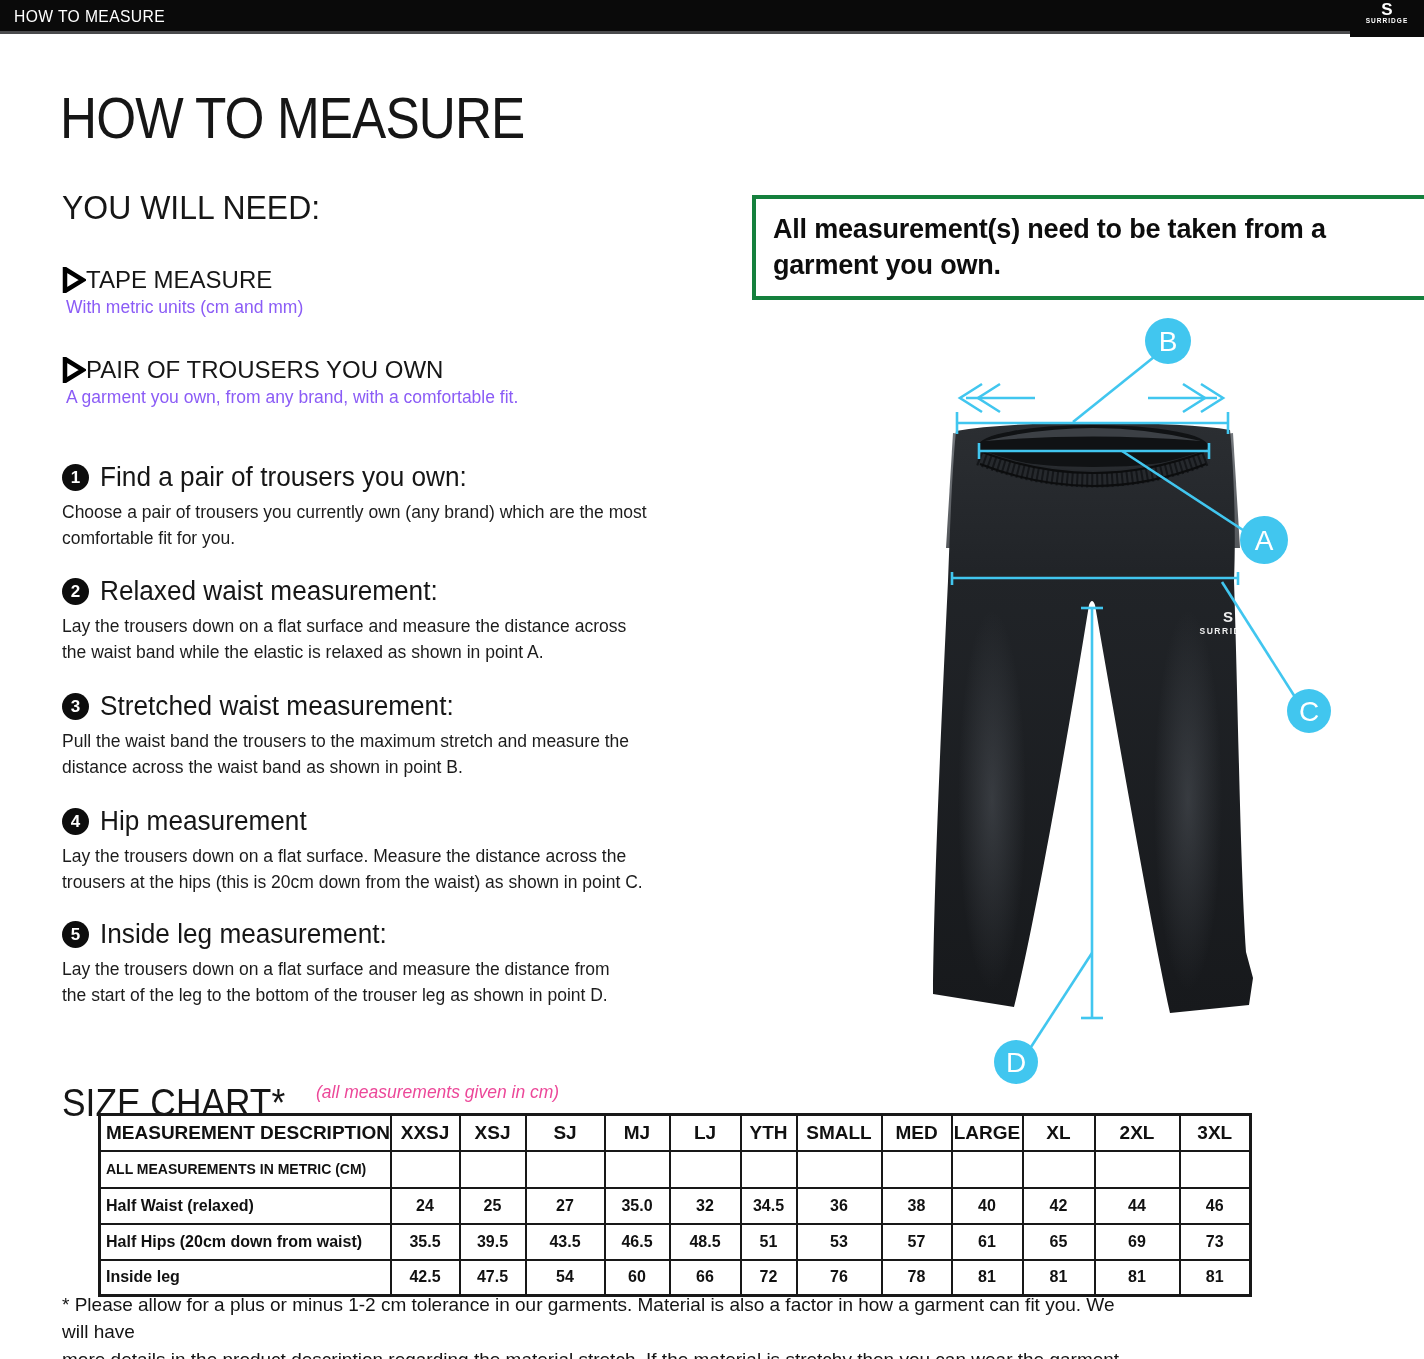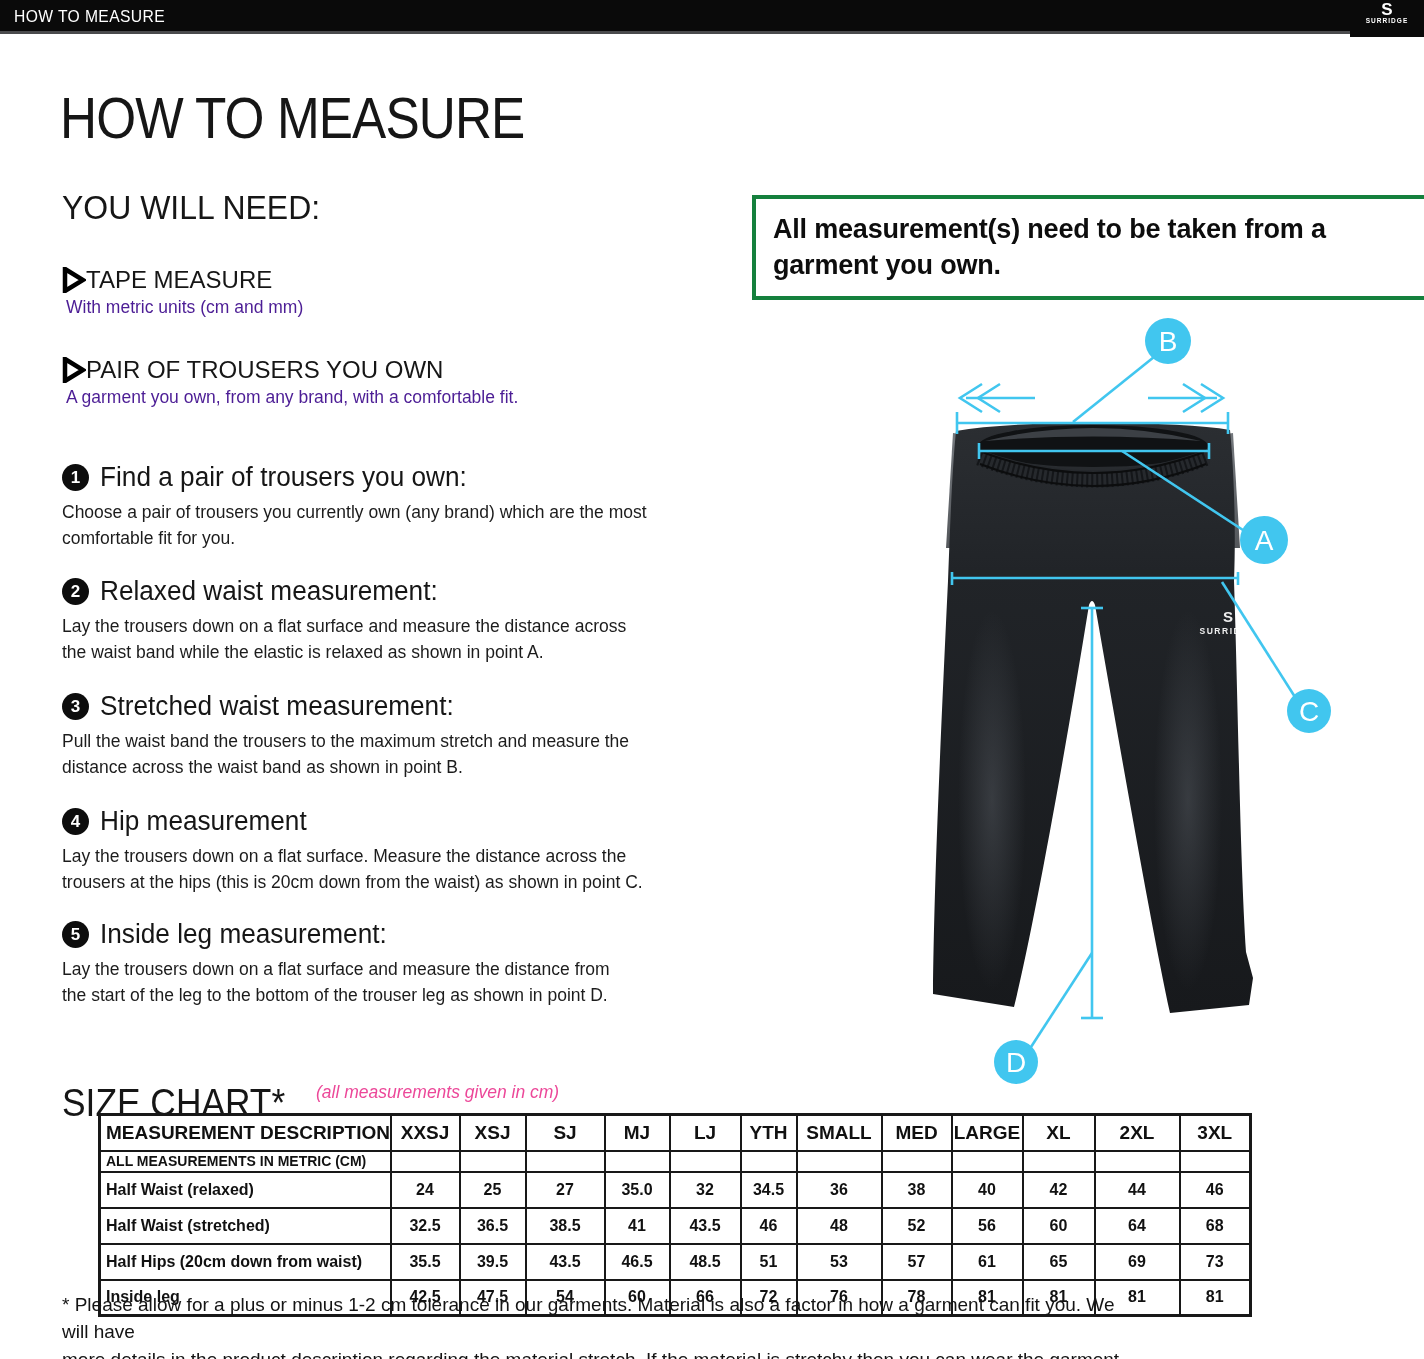--- a/index.html
+++ b/index.html
@@ -21,7 +21,7 @@
   .need-head { display:flex; align-items:center; }
   .tri-icon { width:24px; height:26px; flex:0 0 auto; }
   .need-title { font-size:24px; font-weight:400; color:#161616; white-space:nowrap; }
-  .need-sub { font-size:17.5px; color:#4c1d95; margin-top:3px; padding-left:4px; }
+  .need-sub { font-size:17.5px; color:#8b5cf6; margin-top:3px; padding-left:4px; }
 
   .step { position:absolute; left:62px; width:640px; }
   .step.s1 { top:462px; } .step.s2 { top:576px; } .step.s3 { top:691px; } .step.s4 { top:806px; } .step.s5 { top:919px; }

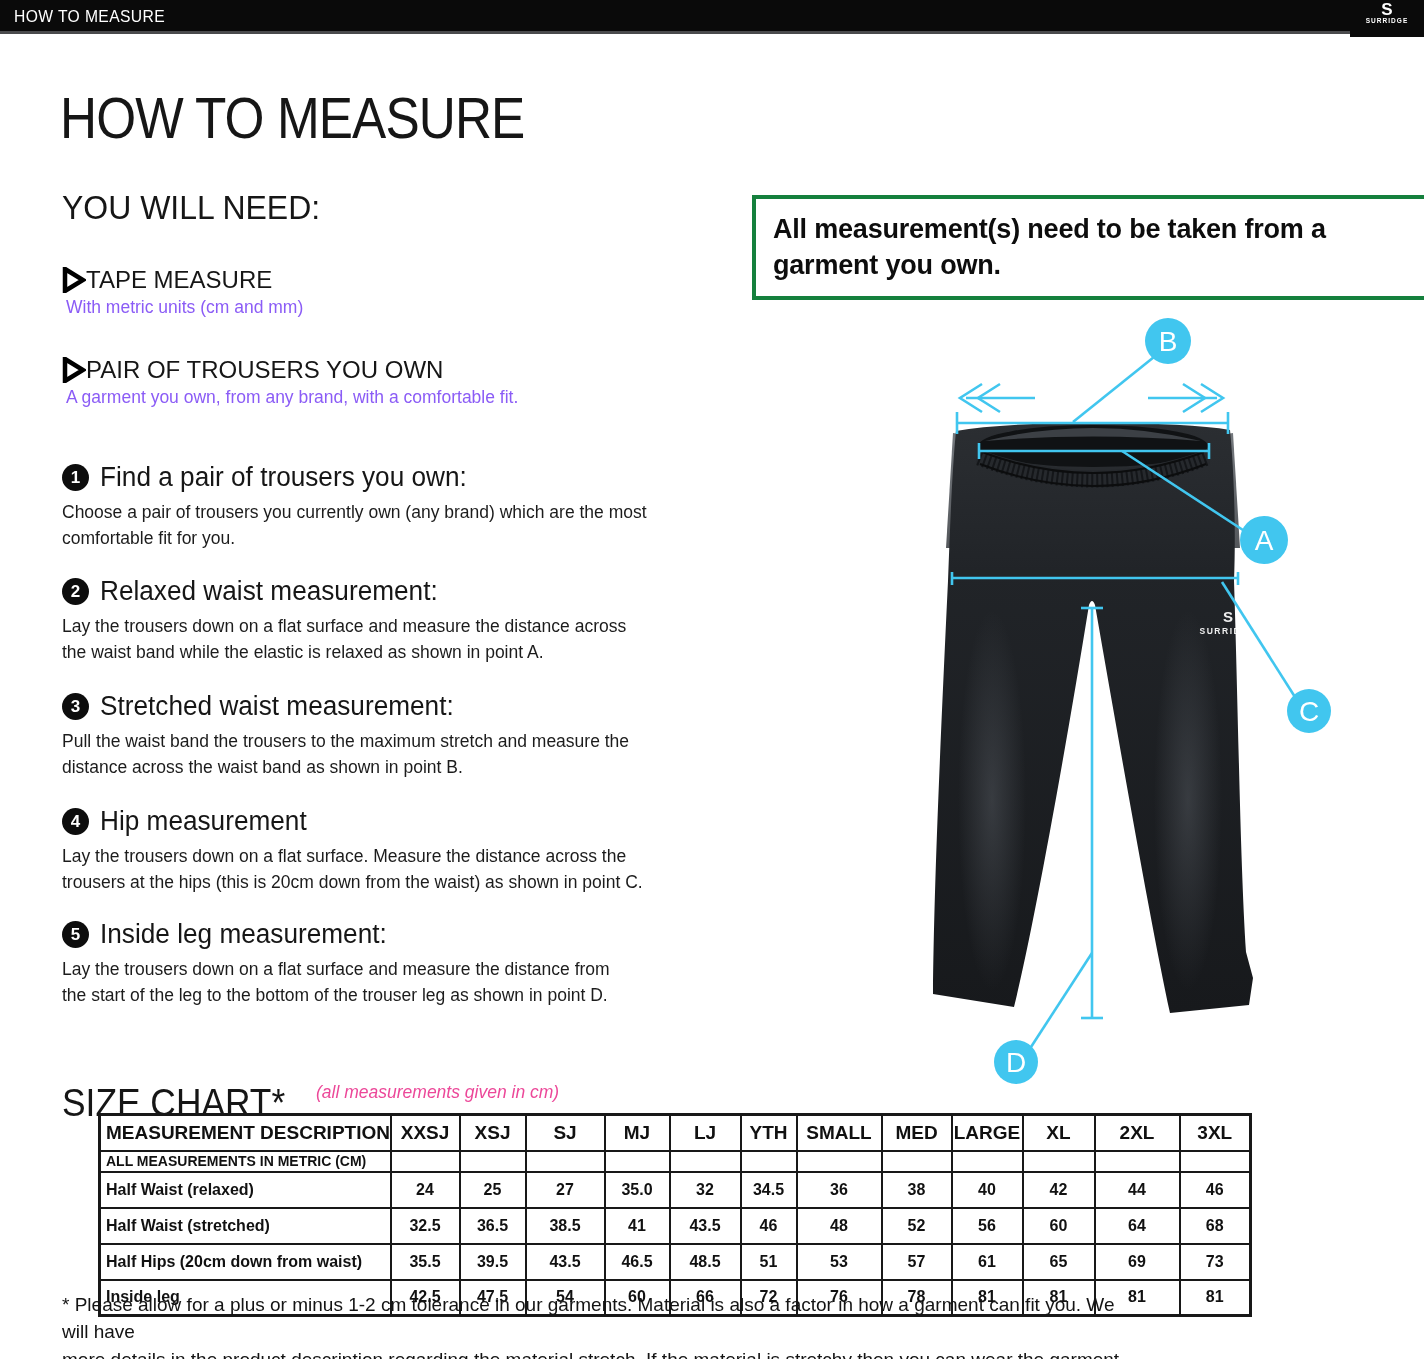--- a/index.html
+++ b/index.html
@@ -46,7 +46,7 @@
   .size-table thead tr { height:36px; }
   .size-table th { font-size:19px; font-weight:bold; }
   .size-table th.desc, .size-table td.label { text-align:left; padding-left:5px; }
-  .size-table tr.note-row { height:21px; }
+  .size-table tr.note-row { height:37px; }
   .size-table tr.note-row td { font-size:14px; font-weight:bold; }
   .size-table tr.data-row { height:36px; }
   .size-table tr.data-row td { font-size:16px; font-weight:bold; }

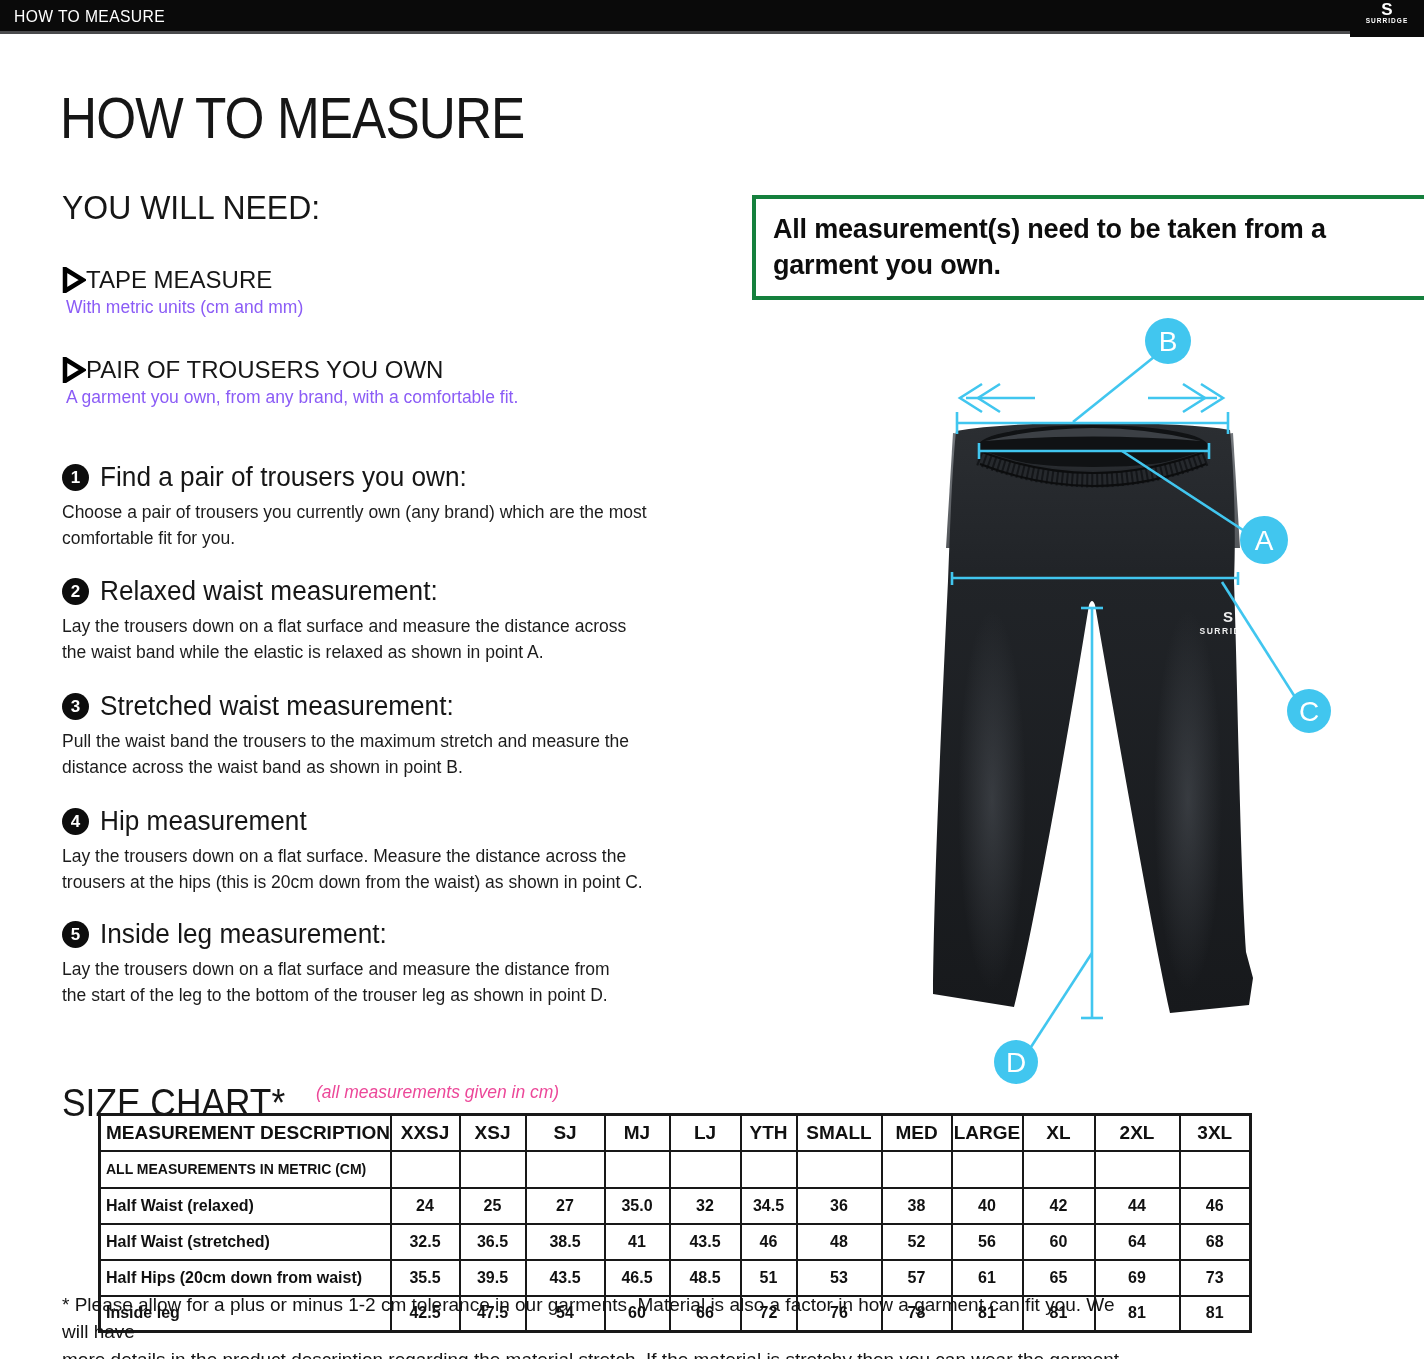--- a/index.html
+++ b/index.html
@@ -294,21 +294,6 @@
         <td>46</td>
       </tr>
       <tr class="data-row">
-        <td class="label">Half Waist (stretched)</td>
-        <td>32.5</td>
-        <td>36.5</td>
-        <td>38.5</td>
-        <td>41</td>
-        <td>43.5</td>
-        <td>46</td>
-        <td>48</td>
-        <td>52</td>
-        <td>56</td>
-        <td>60</td>
-        <td>64</td>
-        <td>68</td>
-      </tr>
-      <tr class="data-row">
         <td class="label">Half Hips (20cm down from waist)</td>
         <td>35.5</td>
         <td>39.5</td>

